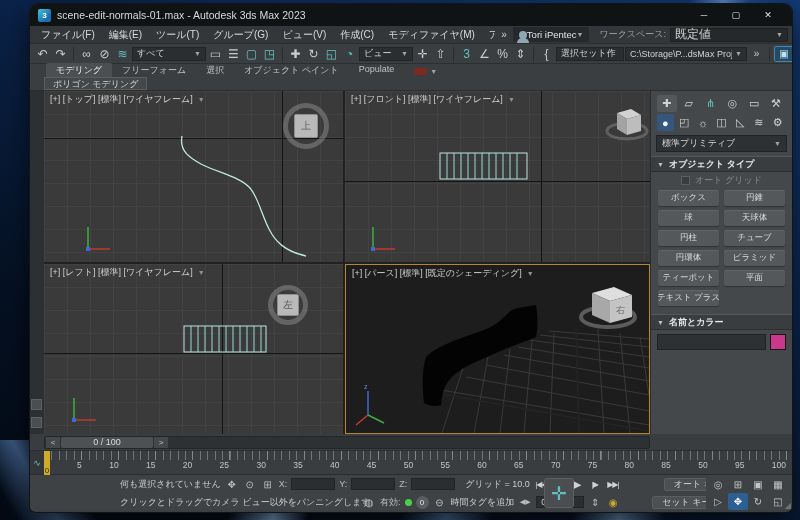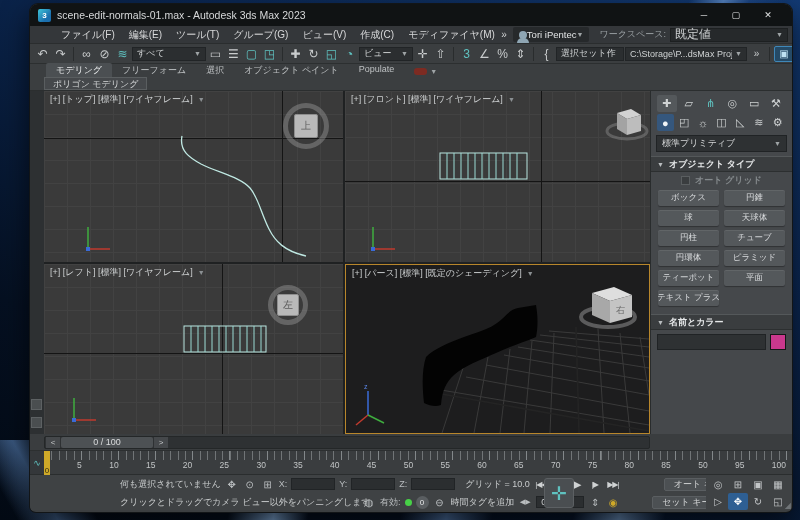--- a/index.html
+++ b/index.html
@@ -28,7 +28,7 @@
 
   
   .menubar{height:18px;background:#34373a;border-bottom:1px solid #2a2d2e;display:flex;align-items:center;padding:0 4px;}
-  .menus{display:flex;align-items:center;overflow:hidden;white-space:nowrap;margin-left:20px;}
+  .menus{display:flex;align-items:center;overflow:hidden;white-space:nowrap;}
   .menu-item{padding:0 7px;font-size:10px;color:#d8d9da;}
   .menu-ovf{padding:0 6px;font-size:10px;color:#cfd2d3;}
   .userchip{display:flex;align-items:center;background:#26292b;height:15px;padding:0 6px;border-radius:2px;flex:none;}

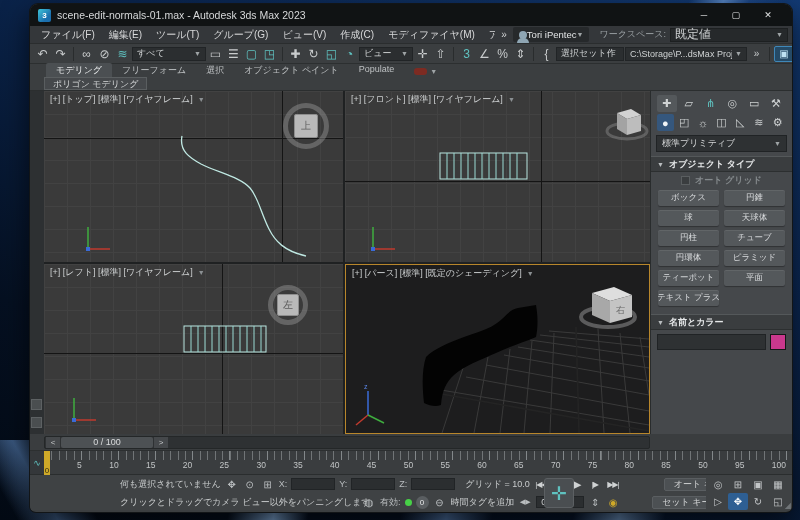--- a/index.html
+++ b/index.html
@@ -97,7 +97,7 @@
   .rollhead .rtitle{font-size:9px;font-weight:bold;color:#e6e8e9;white-space:nowrap;}
   .autogrid{display:flex;align-items:center;justify-content:center;gap:5px;height:16px;}
   .cbx{width:9px;height:9px;border:1px solid #5a5e60;background:#3a3d3f;}
-  .autogrid .lbl{font-size:9px;color:#84898c;white-space:nowrap;font-weight:bold;}
+  .autogrid .lbl{font-size:9px;color:#84898c;white-space:nowrap;}
   .objgrid{display:grid;grid-template-columns:1fr 1fr;gap:4px 5px;padding:2px 7px 4px;}
   .obj-btn{height:16px;background:#54585b;border-radius:2px;display:flex;align-items:center;justify-content:center;
     font-size:8.5px;color:#dcdee0;box-shadow:inset 0 1px 0 rgba(255,255,255,.08),0 1px 1px rgba(0,0,0,.3);white-space:nowrap;overflow:hidden;}

